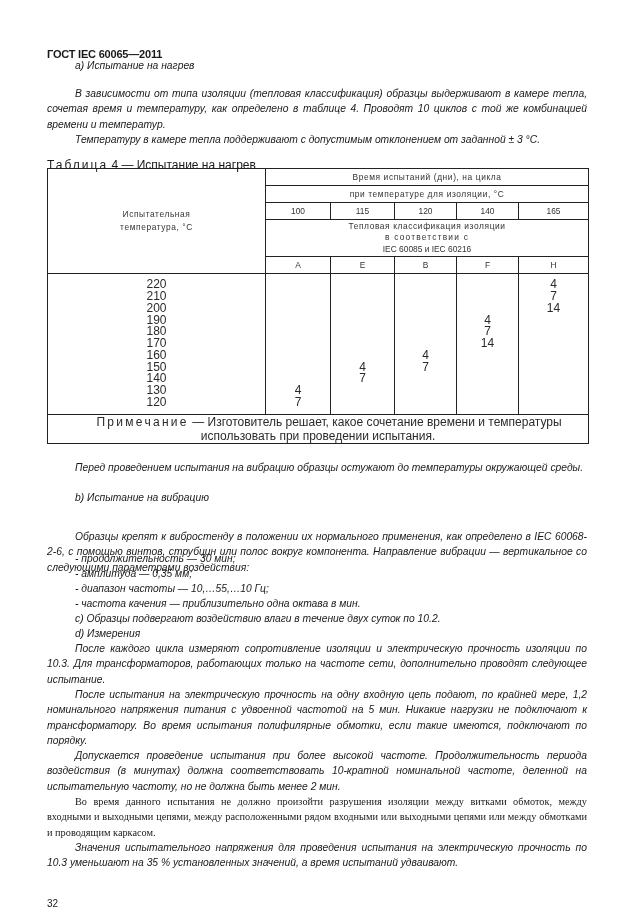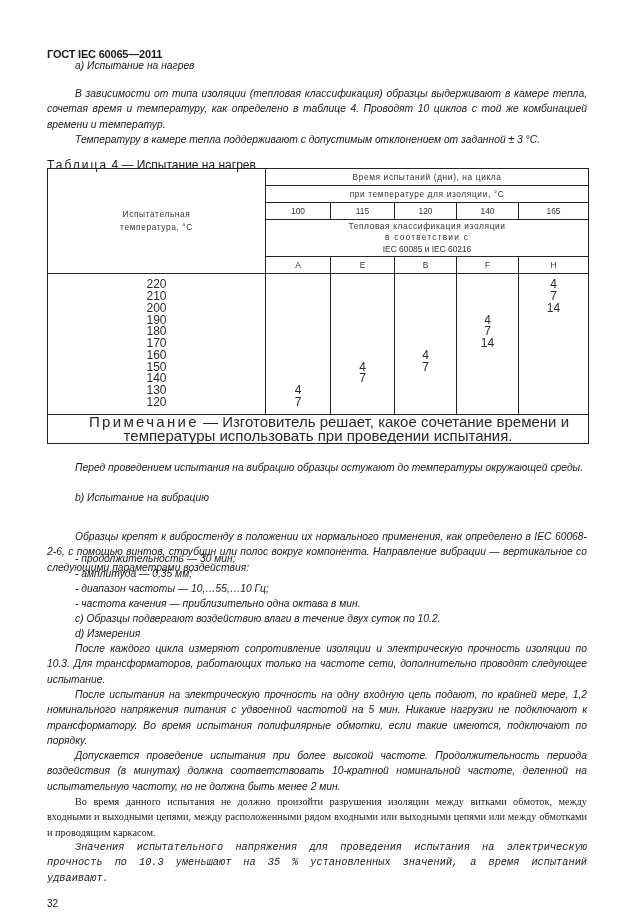--- a/index.html
+++ b/index.html
@@ -18,7 +18,7 @@
   .h1 td { height:16px; }
   .sub { letter-spacing:0.6px; }
   .data td { vertical-align:top; padding-top:6px; font-size:12px; line-height:11.8px; color:#2a2a2a; border-top:3px double #222; }
-  .note td { text-align:left; font-size:15px; line-height:14px; padding:4px 6px 4px 6px; color:#2a2a2a; }
+  .note td { text-align:left; font-size:12px; line-height:14px; padding:4px 6px 4px 6px; color:#2a2a2a; }
   .note .sp { letter-spacing:2.3px; }
   .cell-line { display:block; }
   .pgnum { left:47px; top:836px; font-size:10px;margin-top:15px; }

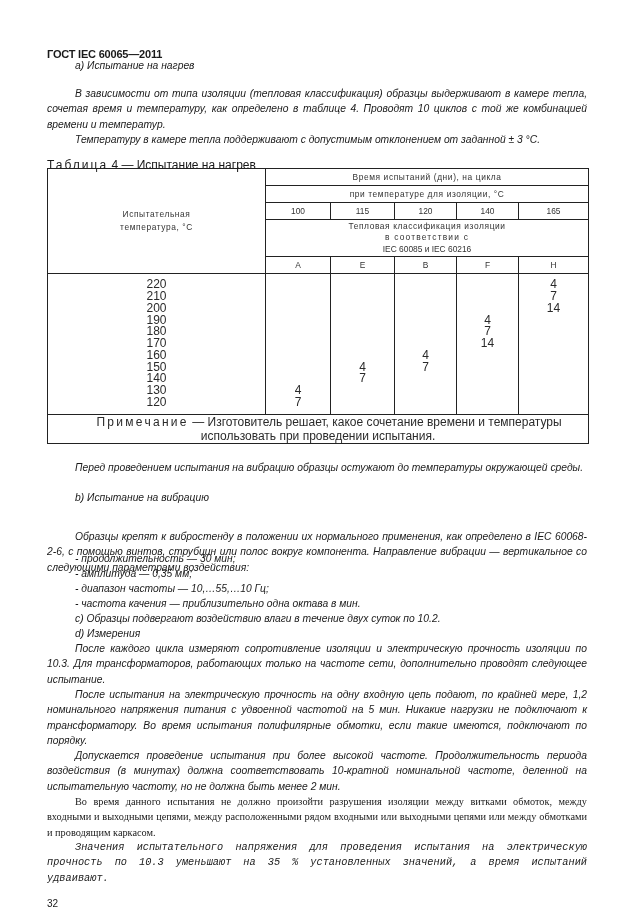--- a/index.html
+++ b/index.html
@@ -177,7 +177,7 @@
 <div class="p ind" style="top:687px;">После испытания на электрическую прочность на одну входную цепь подают, по крайней мере, 1,2 номинального напряжения питания с удвоенной частотой на 5 мин. Никакие нагрузки не подключают к трансформатору. Во время испытания полифилярные обмотки, если такие имеются, подключают по порядку.</div>
 <div class="p ind" style="top:748px;">Допускается проведение испытания при более высокой частоте. Продолжительность периода воздействия (в минутах) должна соответствовать 10-кратной номинальной частоте, деленной на испытательную частоту, но не должна быть менее 2 мин.</div>
 <div class="p ind np" style="top:794px;">Во время данного испытания не должно произойти разрушения изоляции между витками обмоток, между входными и выходными цепями, между расположенными рядом входными или выходными цепями или между обмотками и проводящим каркасом.</div>
-<div class="p ind" style="top:840px;font-family:Liberation Mono, monospace;">Значения испытательного напряжения для проведения испытания на электрическую прочность по 10.3 уменьшают на 35 % установленных значений, а время испытаний удваивают.</div>
+<div class="p ind" style="top:840px;">Значения испытательного напряжения для проведения испытания на электрическую прочность по 10.3 уменьшают на 35 % установленных значений, а время испытаний удваивают.</div>
 
 <div class="abs pgnum" style="top:883px;">32</div>
 

